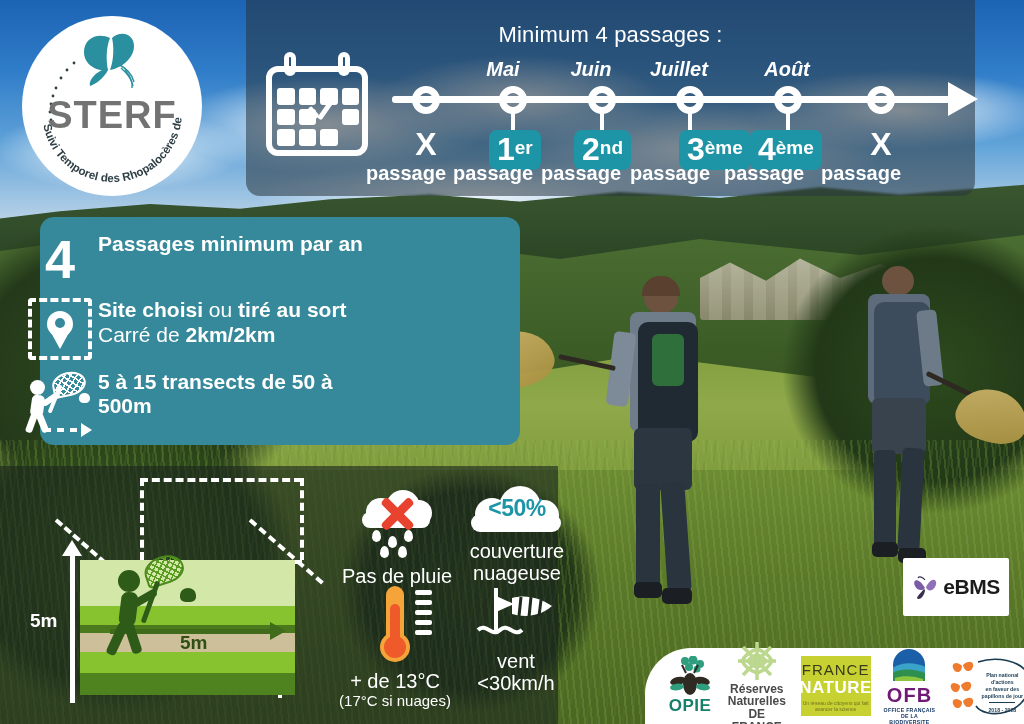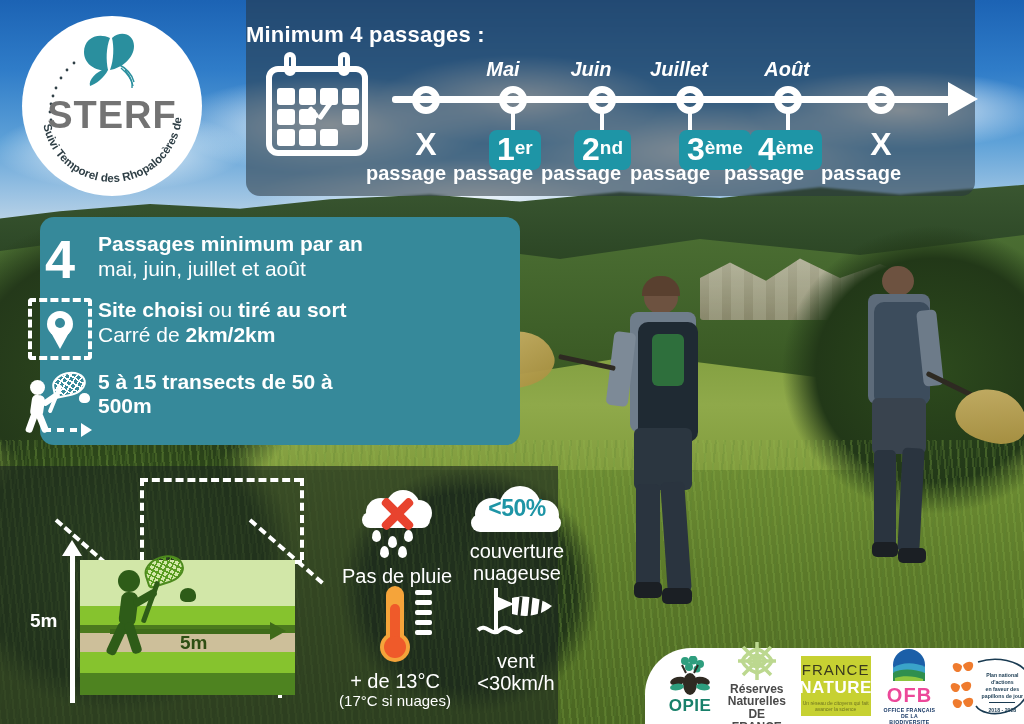--- a/index.html
+++ b/index.html
@@ -66,8 +66,8 @@
   
   .toppanel{position:absolute;left:246px;top:0;width:729px;height:196px;
       background:rgba(40,52,62,.55);border-radius:0 0 14px 14px;backdrop-filter:blur(1px);}
-  .mintitle{position:absolute;left:246px;top:22px;width:729px;
-      color:#fff;font-size:22px;font-weight:bold;letter-spacing:.2px;}
+  .mintitle{position:absolute;left:246px;top:22px;width:729px;text-align:center;
+      color:#fff;font-size:22px;font-weight:normal;letter-spacing:.2px;}
 
   
   .cal{position:absolute;left:266px;top:52px;width:106px;height:108px;}

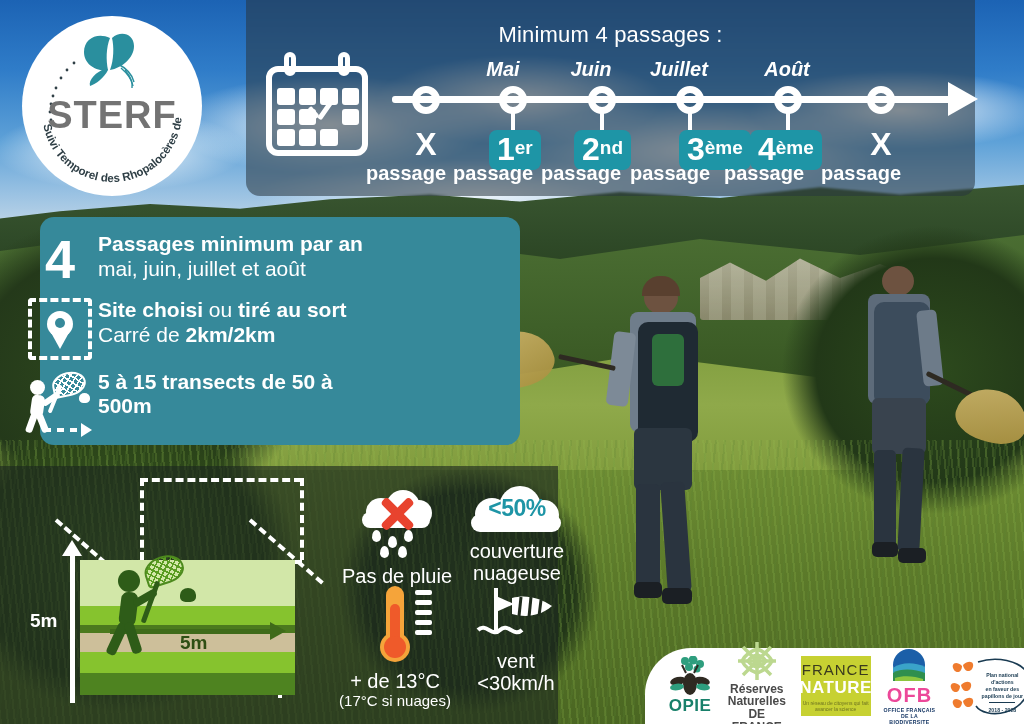--- a/index.html
+++ b/index.html
@@ -341,7 +341,6 @@
     </div>
     <div class="ttxt">
       <div class="l1">Passages minimum par an</div>
-      <div class="l2">mai, juin, juillet et août</div>
     </div>
   </div>
 

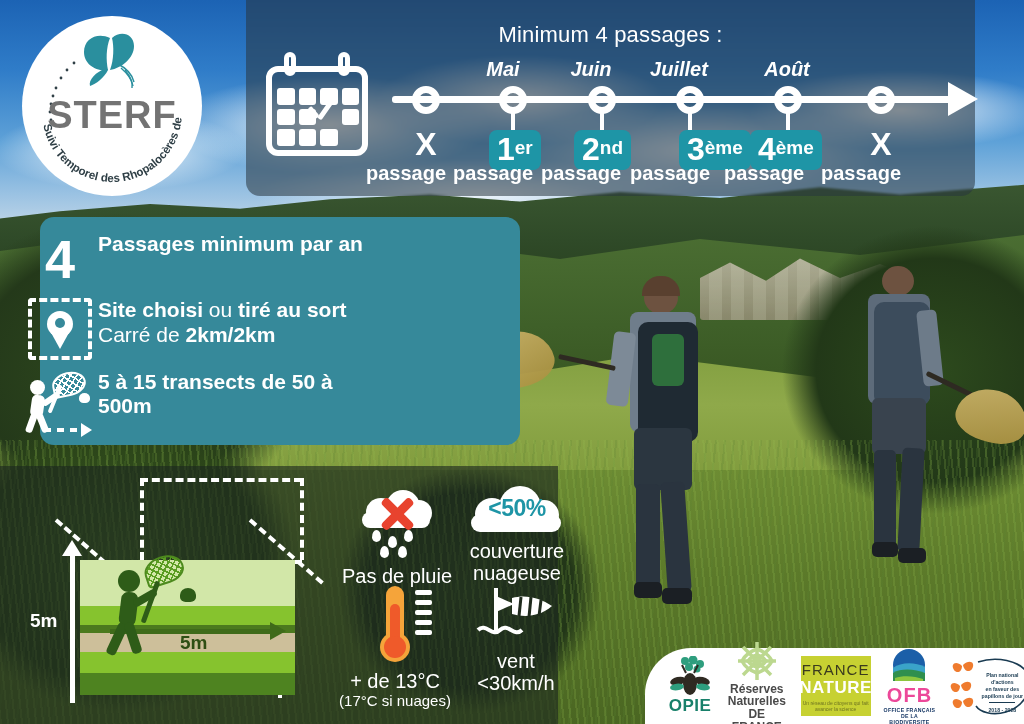--- a/index.html
+++ b/index.html
@@ -470,6 +470,17 @@
     <div class="cap">&lt;30km/h</div>
   </div>
 
+  <div class="ebms">
+    <div class="ebms-bf">
+      <svg width="28" height="26" viewBox="0 0 28 26">
+        <path d="M13 14 C6 2, 0 6, 3 12 C5 17, 11 17, 13 14 Z" fill="#7a5ba6"></path>
+        <path d="M14 13 C20 1, 27 6, 23 13 C20 18, 15 17, 14 13 Z" fill="#8e6fb8"></path>
+        <path d="M12 15 C8 20, 3 24, 6 25 C9 26, 13 20, 13 16 Z" fill="#3b2f4d"></path>
+        <path d="M13 6 C11 3, 7 2, 6 4" stroke="#3b2f4d" stroke-width="1.2" fill="none"></path>
+      </svg>
+    </div>
+    <span class="ebms-txt">eBMS</span>
+  </div>
 
   <div class="logobar">
 

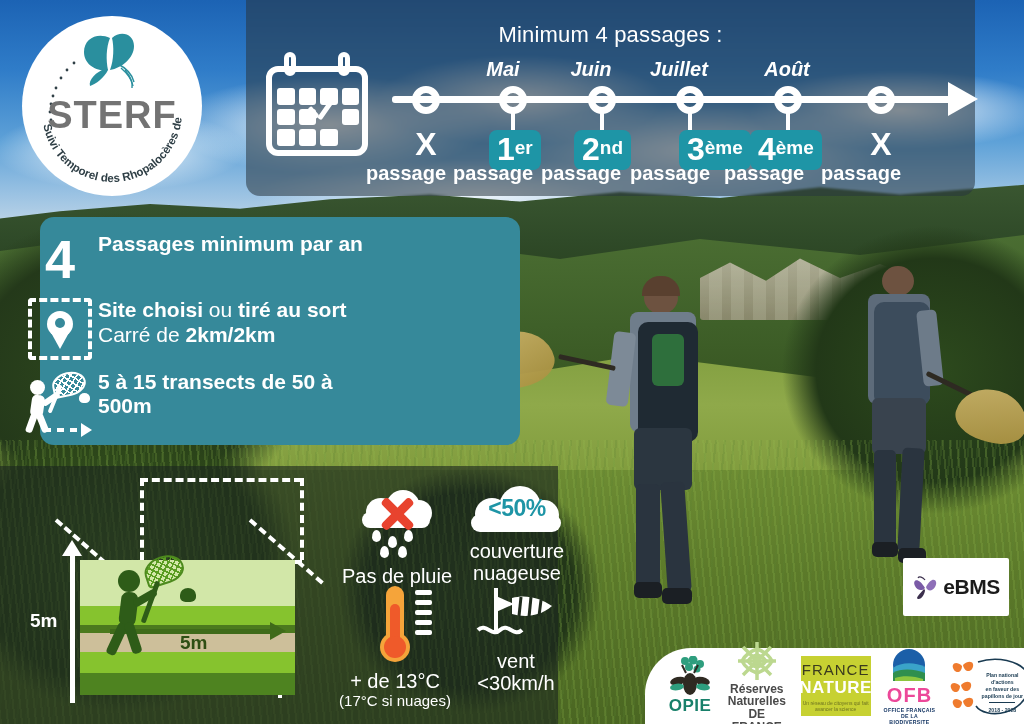--- a/index.html
+++ b/index.html
@@ -205,7 +205,7 @@
   .vg1{color:#3a3a1e;font-size:15px;letter-spacing:1px;}
   .vg2{color:#fff;font-size:17px;font-weight:bold;letter-spacing:.5px;}
   .vg3{color:#6d7320;font-size:5px;text-align:center;line-height:1.2;margin-top:2px;}
-  .ofb-txt{color:#ec4899;font-size:20px;font-weight:bold;letter-spacing:1px;}
+  .ofb-txt{color:#701a75;font-size:20px;font-weight:bold;letter-spacing:1px;}
   .ofb-sub{color:#0d2f5e;font-size:5.2px;font-weight:bold;letter-spacing:.3px;text-align:center;}
   .pna-txt{color:#1a3b52;font-size:5.2px;font-weight:bold;text-align:center;line-height:1.35;}
 

